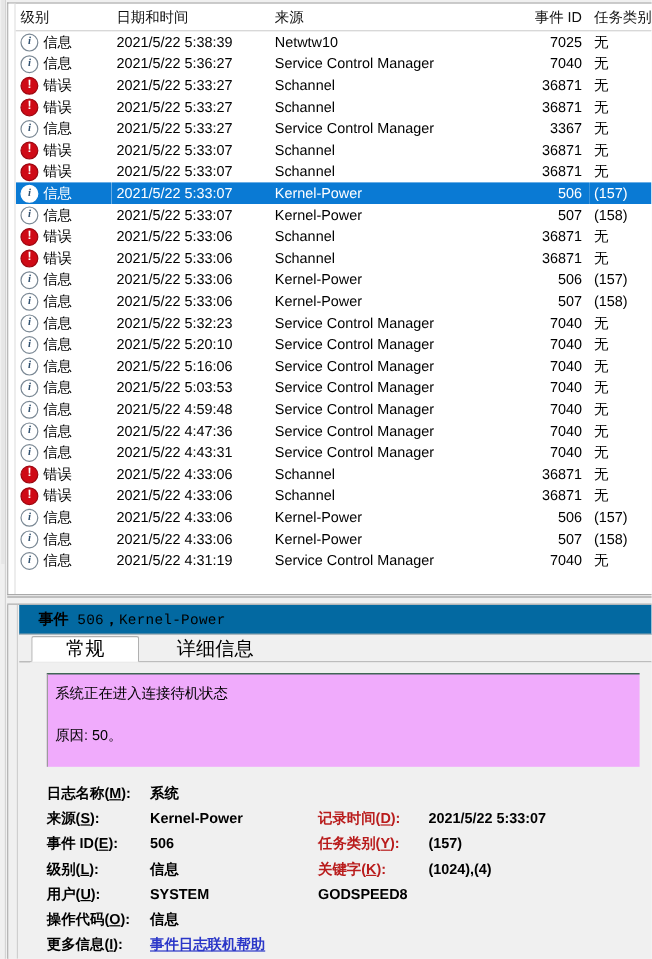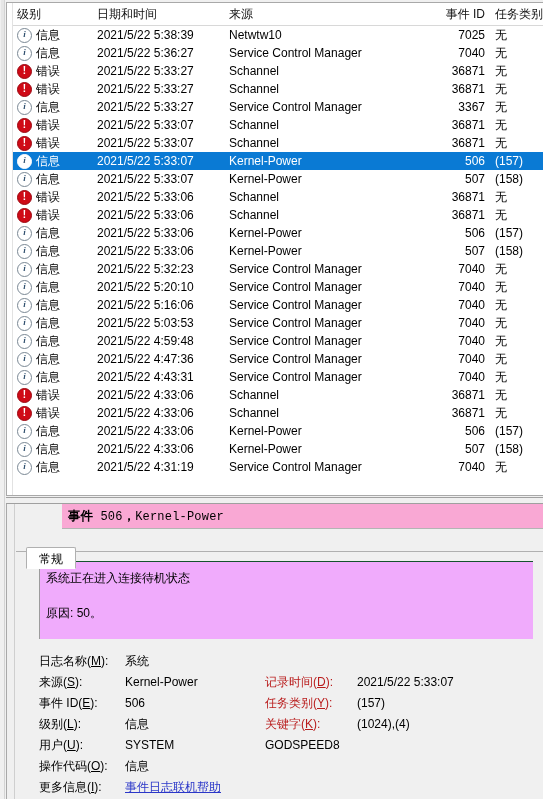--- a/index.html
+++ b/index.html
@@ -197,14 +197,13 @@
   .detail-title {
     height: 24px;
     line-height: 24px;
-    padding-left: 6px;
+    padding-left: 16px;
     font-family: "Liberation Serif", "DejaVu Serif", serif;
     font-size: 13px;
-    background: #f9a8d4;
+    background: #0369a1;
     border-bottom: 1px solid #b4b4b4;
     color: #000;
     white-space: nowrap;
-    margin-left: 46px;
   }
   .detail-title .big { font-weight: bold; font-family: "Liberation Sans", sans-serif; font-size: 12.5px;}
   .detail-title .mono { font-family: "Liberation Mono", "DejaVu Sans Mono", monospace; font-size: 12px; letter-spacing: .2px;}

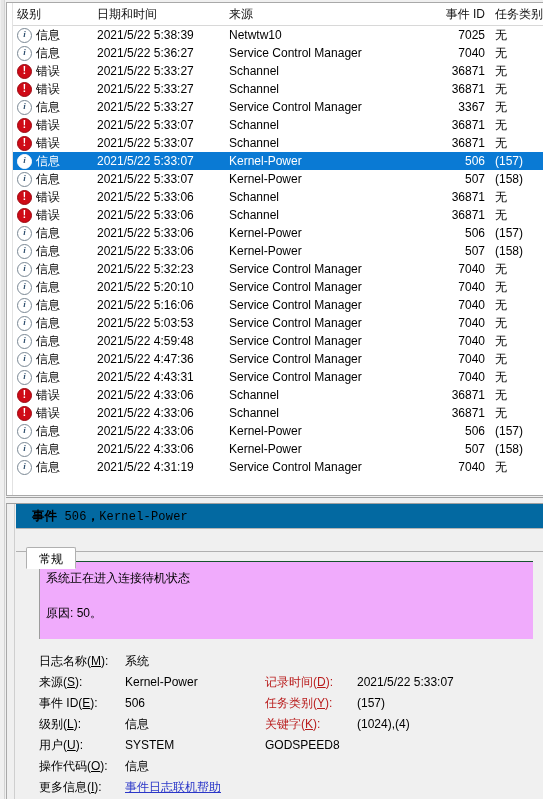--- a/index.html
+++ b/index.html
@@ -221,11 +221,11 @@
     display: inline-block;
     height: 22px;
     line-height: 22px;
-    padding: 0 12px;
-    font-size: 12px;
+    padding: 0 28px;
+    font-size: 16px;
     color: #000;
     box-sizing: border-box;
-    top: 18px;
+    top: 1px;
   }
   .tab.active {
     background: #ffffff;

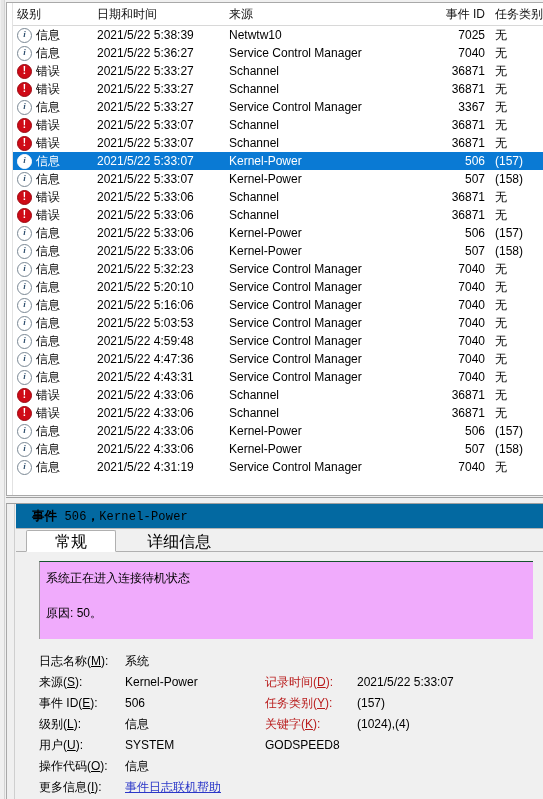--- a/index.html
+++ b/index.html
@@ -264,7 +264,7 @@
     font-size: 12px;
     line-height: 21px;
   }
-  .prow { display: flex; }
+  .prow { display: flex; font-weight: bold; }
   .plabel { width: 86px; flex: 0 0 86px; color: #000; }
   .pvalue { width: 140px; flex: 0 0 140px; color: #000; }
   .plabel2 { width: 92px; flex: 0 0 92px; color: #b91c1c; }

